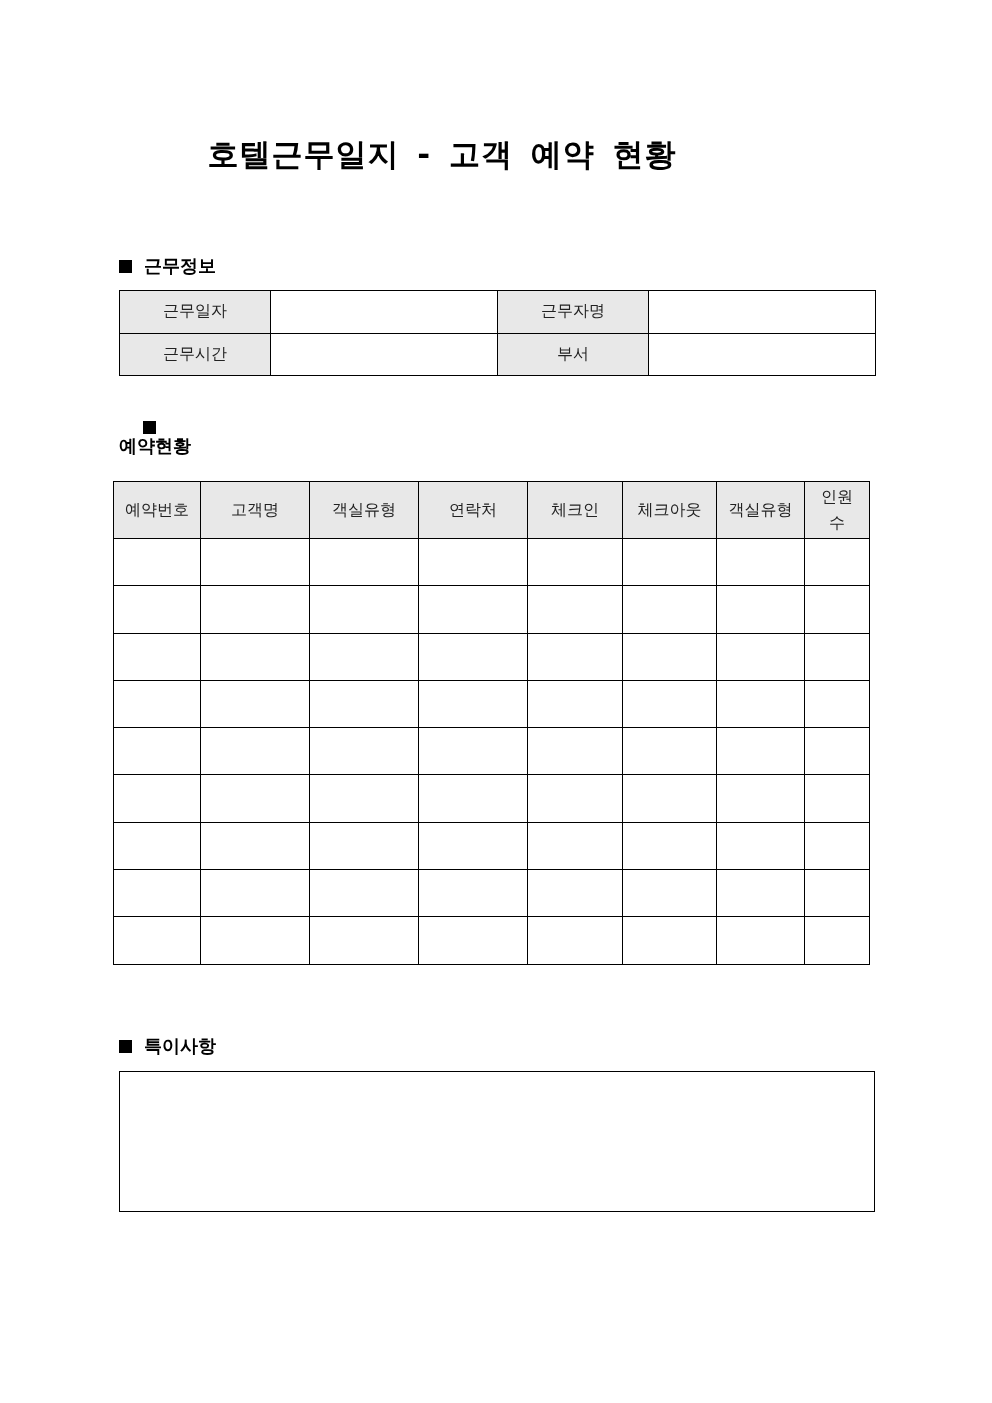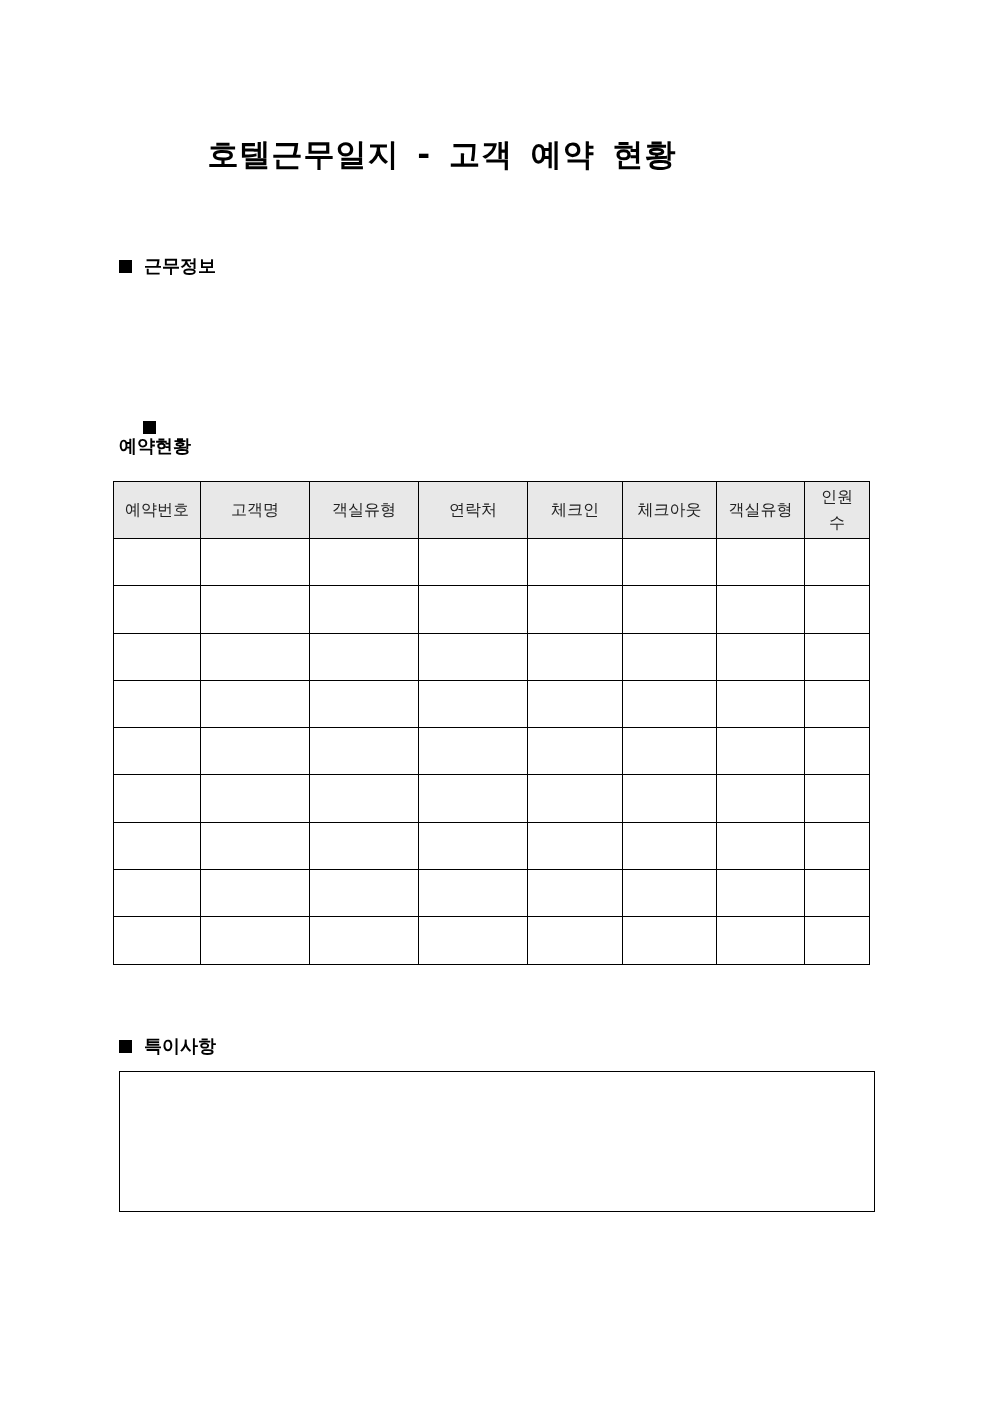--- a/index.html
+++ b/index.html
@@ -77,6 +77,12 @@
       <col style="width:227px">
   </colgroup>
   <tbody>
+      <tr>
+    <td class="label-cell">근무일자</td>
+    <td class="value-cell"></td>
+    <td class="label-cell">근무자명</td>
+    <td class="value-cell"></td>
+  </tr>
 </tbody>
   </table>
 

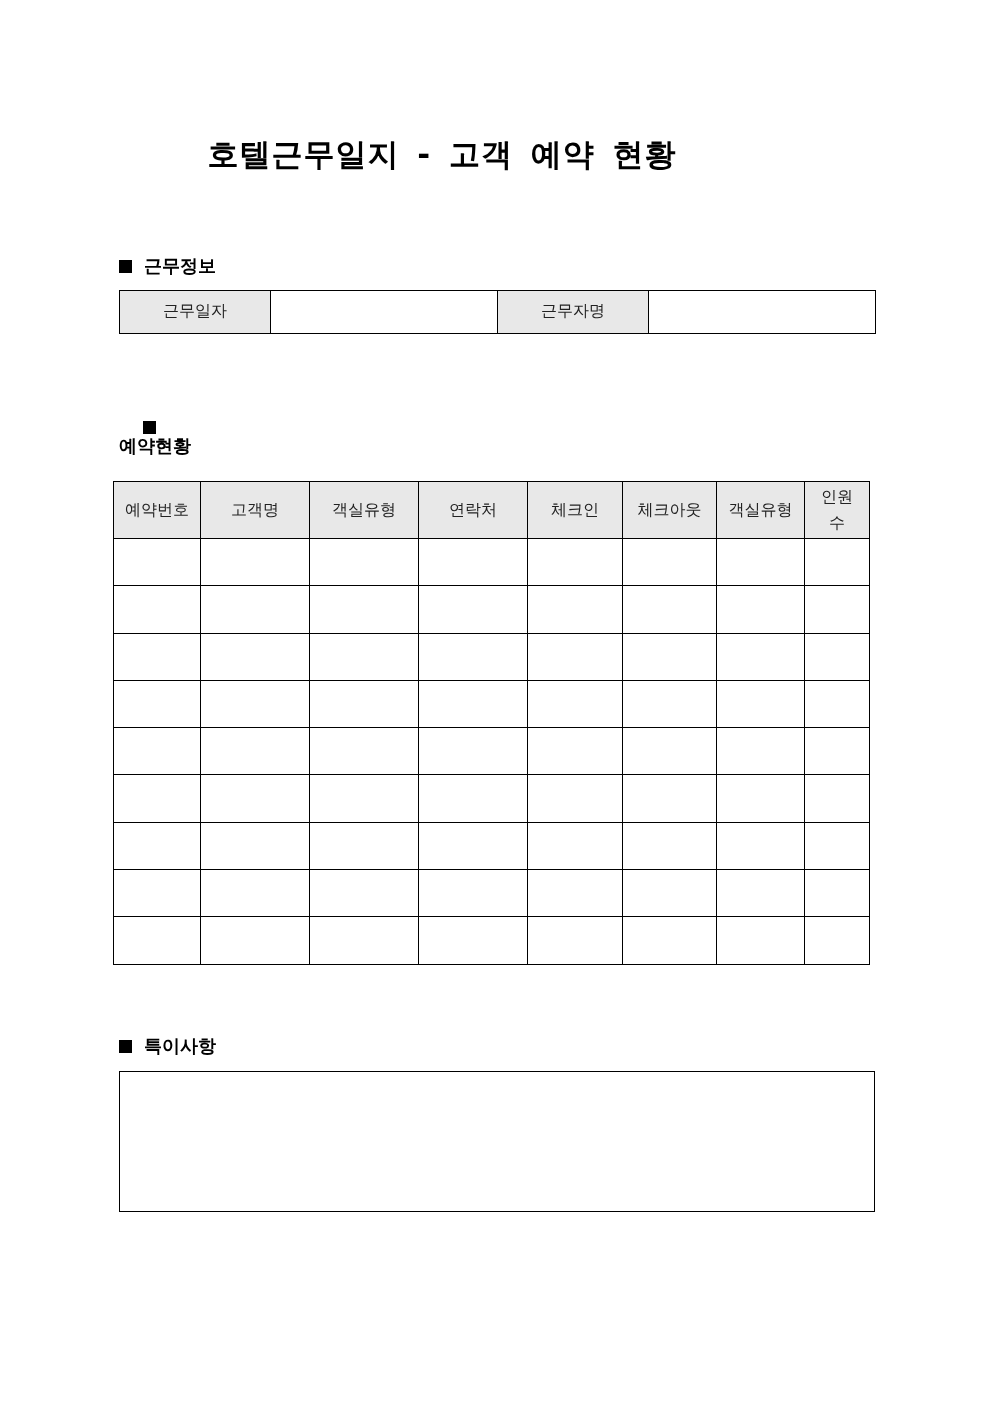--- a/index.html
+++ b/index.html
@@ -81,6 +81,12 @@
     <td class="label-cell">근무일자</td>
     <td class="value-cell"></td>
     <td class="label-cell">근무자명</td>
+    <td class="value-cell"></td>
+  </tr>
+  <tr>
+    <td class="label-cell">근무시간</td>
+    <td class="value-cell"></td>
+    <td class="label-cell">부서</td>
     <td class="value-cell"></td>
   </tr>
 </tbody>

